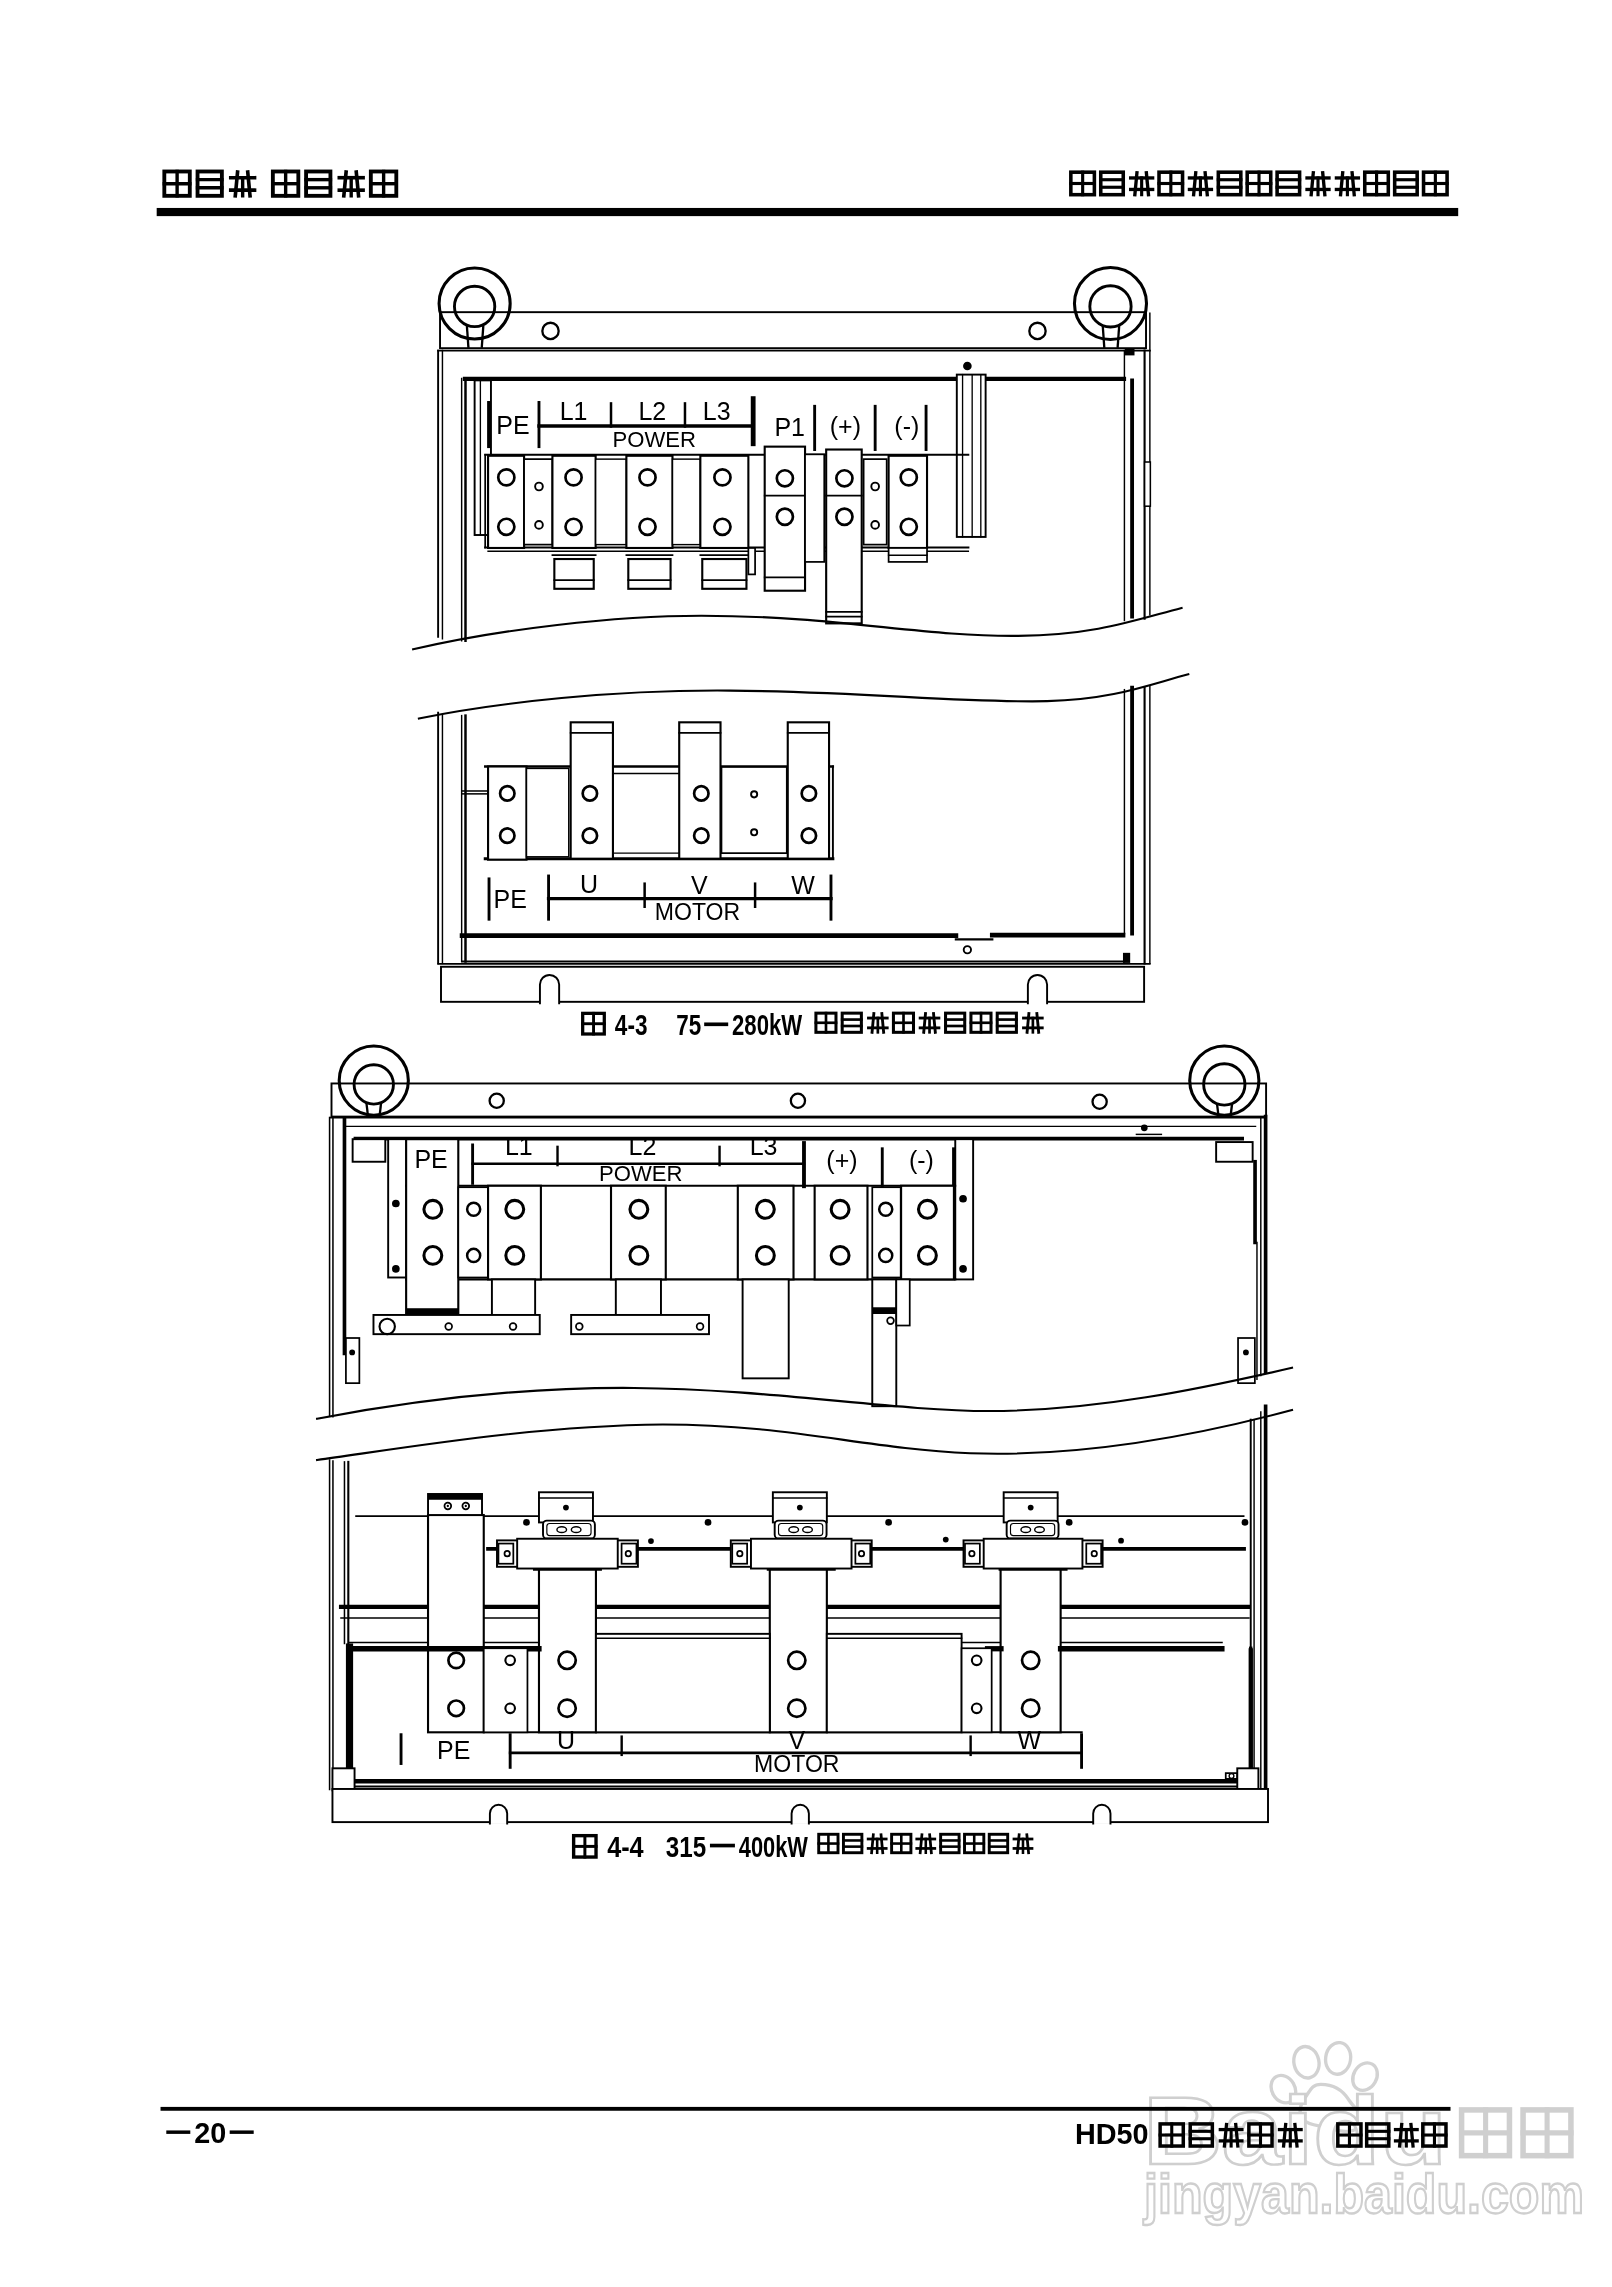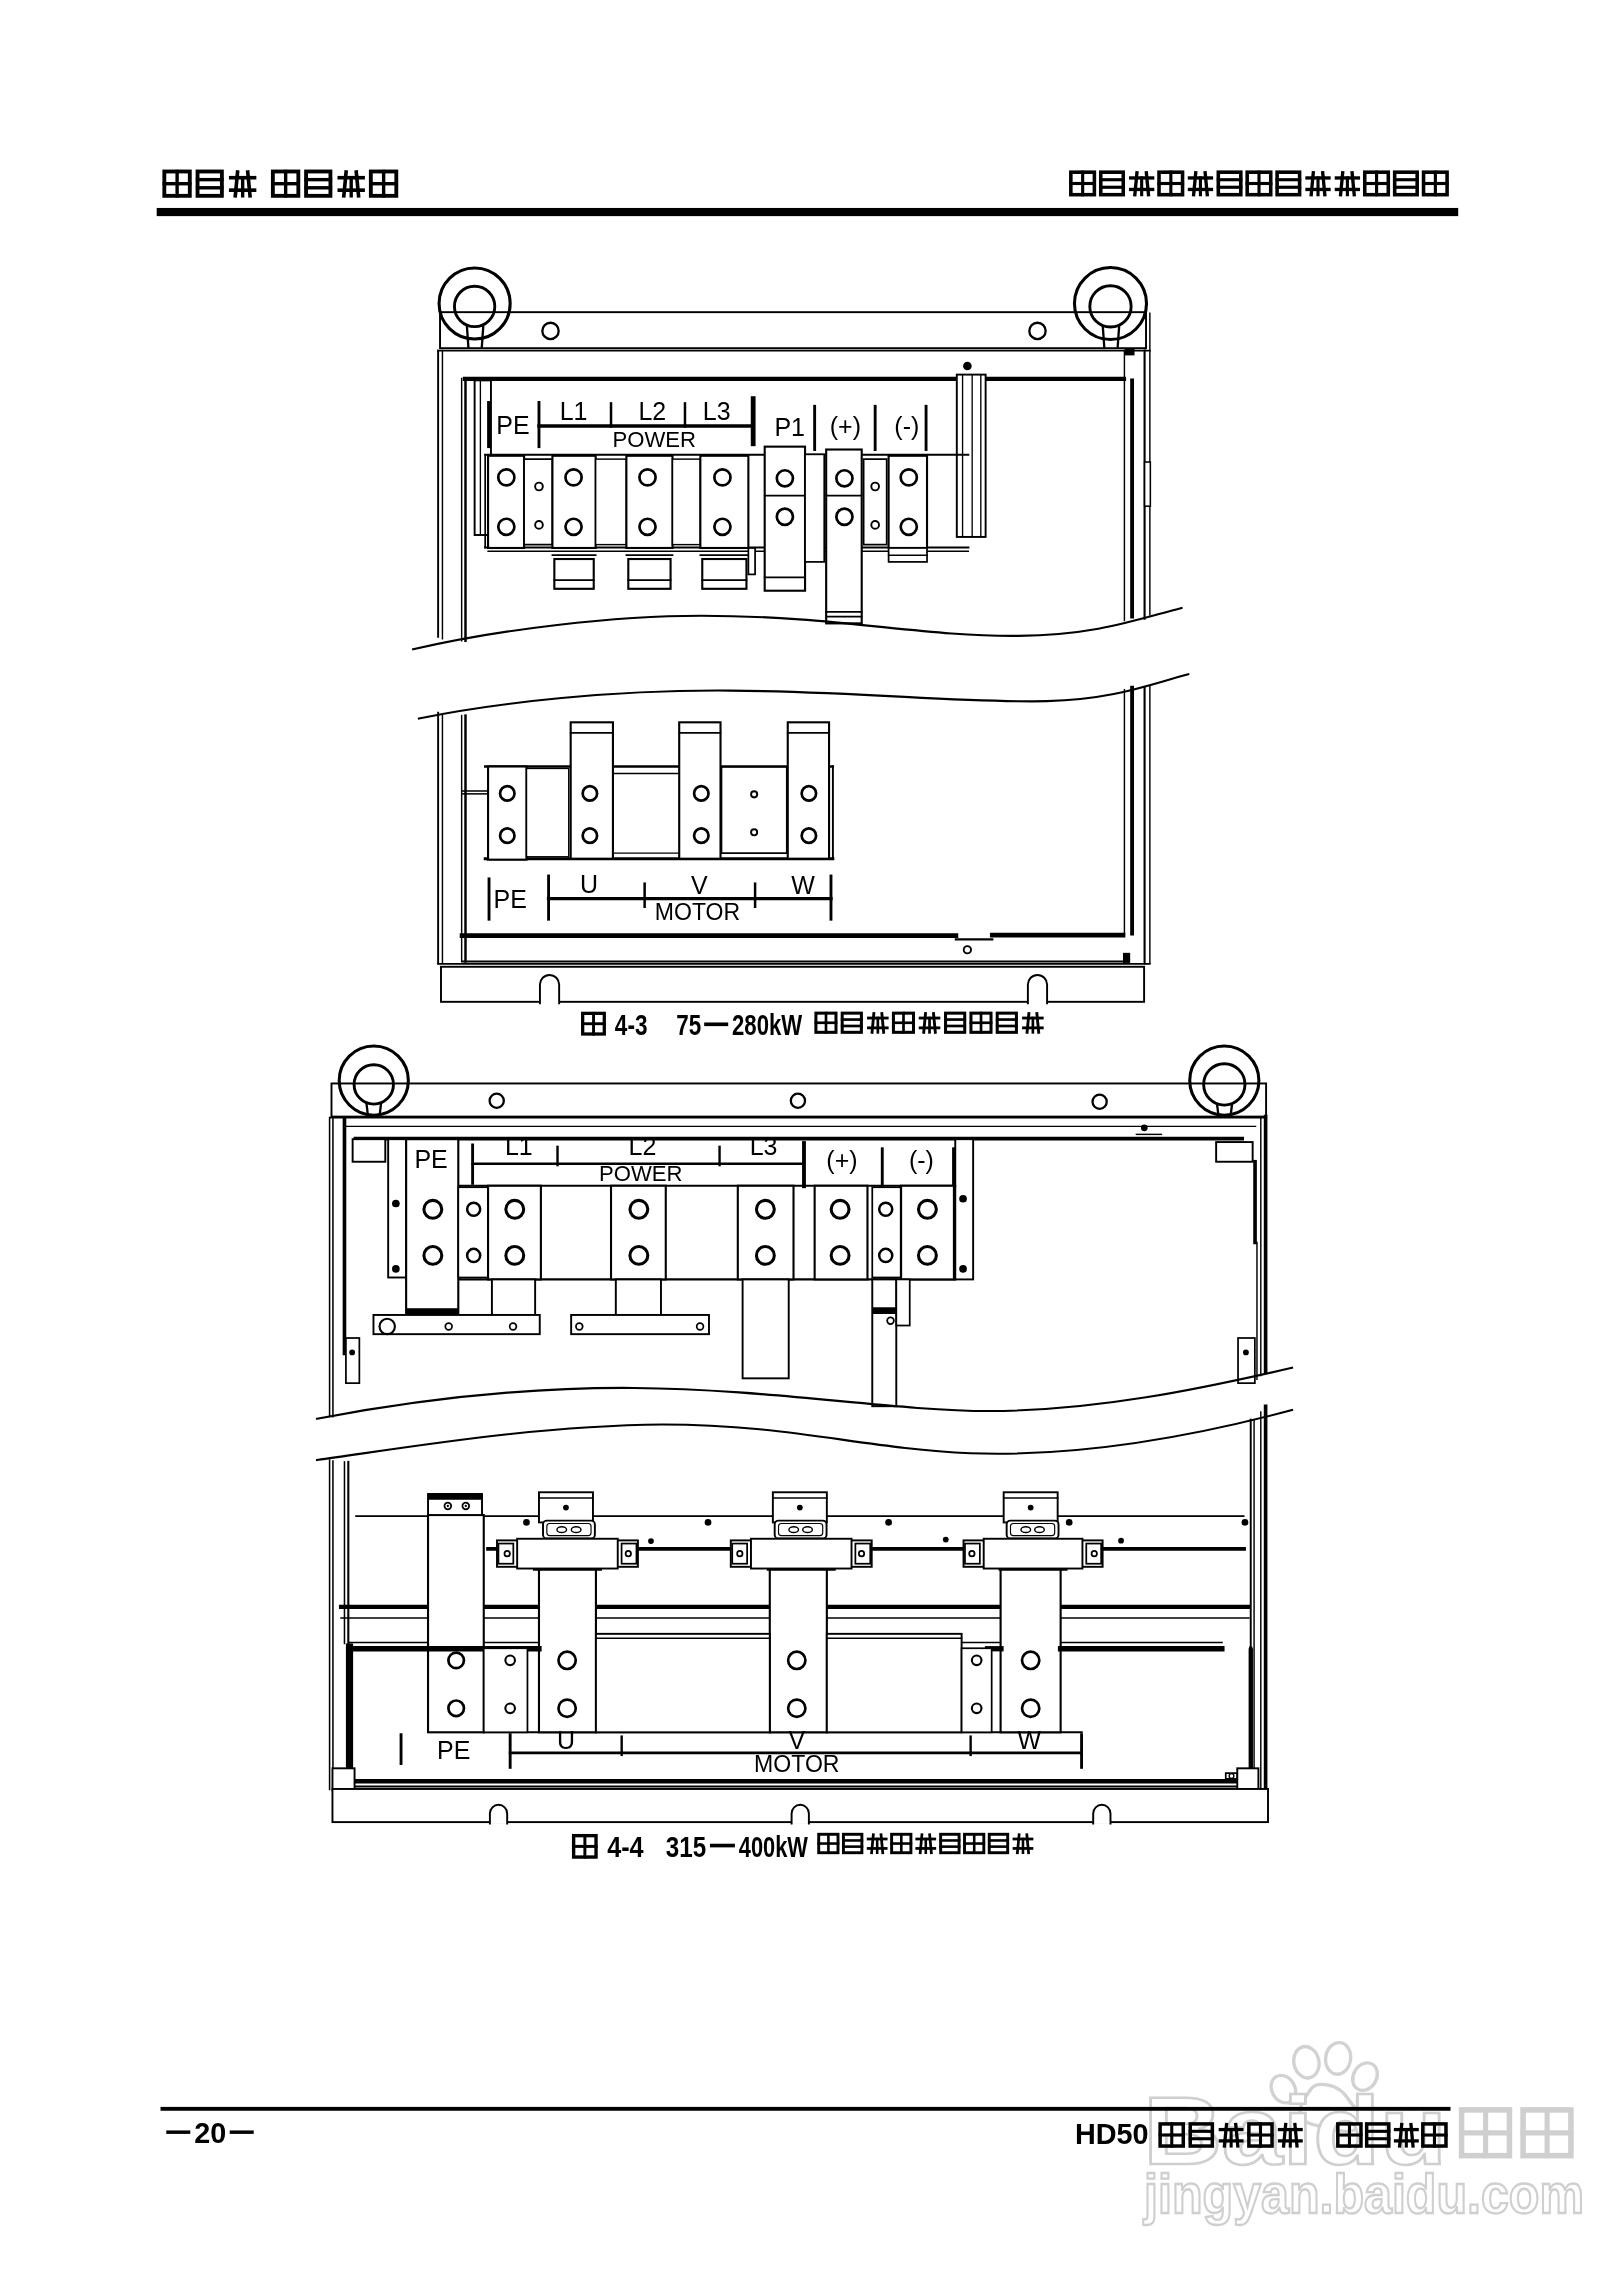--- a/index.html
+++ b/index.html
@@ -2,7 +2,7 @@
 <html><head><meta charset="utf-8">
 <style>
 html,body{margin:0;padding:0;background:#fff;}
-#page{position:relative;width:1612px;height:2287px;background:#fff;overflow:hidden;}
+#page{position:relative;width:1612px;height:2287px;background:#fff;overflow:hidden;border-radius:13px;}
 svg{position:absolute;left:0;top:0;}
 </style></head><body>
 <div id="page">

